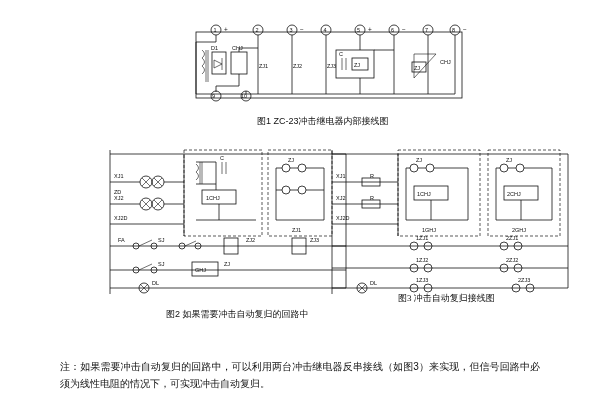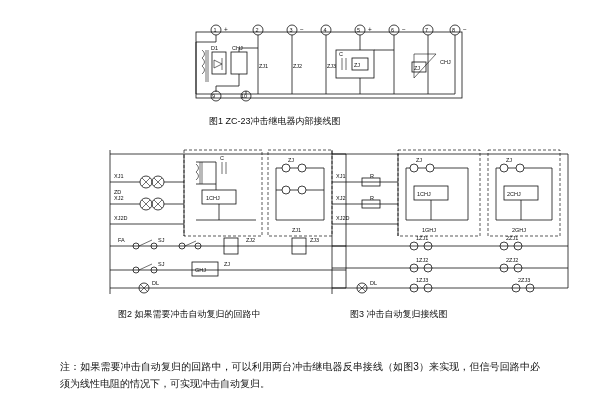--- a/index.html
+++ b/index.html
@@ -6,7 +6,7 @@
   body{width:600px;height:400px;overflow:hidden;font-family:"Liberation Sans",sans-serif;color:#111;}
   .page{position:relative;width:600px;height:400px;background:#fff;}
   svg{display:block;}
-  .cap{position:absolute;font-size:9px;color:#111;white-space:nowrap;}
+  .cap{position:absolute;font-size:9px;color:#111;white-space:nowrap;margin-left:48px;}
   .note{position:absolute;left:60px;top:358px;width:480px;font-size:10px;line-height:1.7;color:#111;text-align:justify;}
   .lbl{font-size:5.5px;fill:#111;font-family:"Liberation Sans",sans-serif;}
   .lbl7{font-size:6.5px;fill:#111;font-family:"Liberation Sans",sans-serif;}

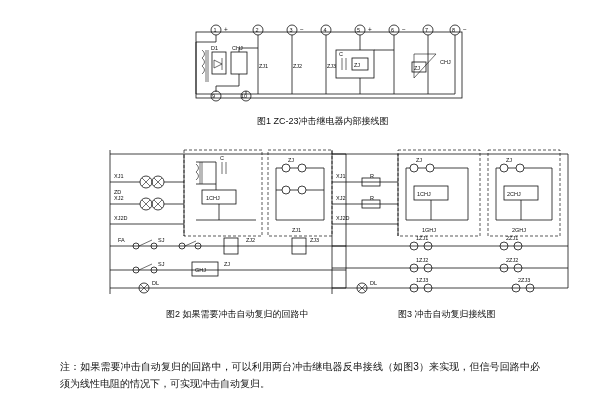--- a/index.html
+++ b/index.html
@@ -301,7 +301,7 @@
     </g>
     <path class="wire" d="M250 12 V146"></path>
   </svg>
-  <div class="cap" style="left:350px;top:308px;">图3   冲击自动复归接线图</div>
+  <div class="cap" style="left:350px;top:292px;font-family:Liberation Serif, serif;">图3   冲击自动复归接线图</div>
 
   <div class="note">注：如果需要冲击自动复归的回路中，可以利用两台冲击继电器反串接线（如图3）来实现，但信号回路中必须为线性电阻的情况下，可实现冲击自动复归。</div>
 </div>

